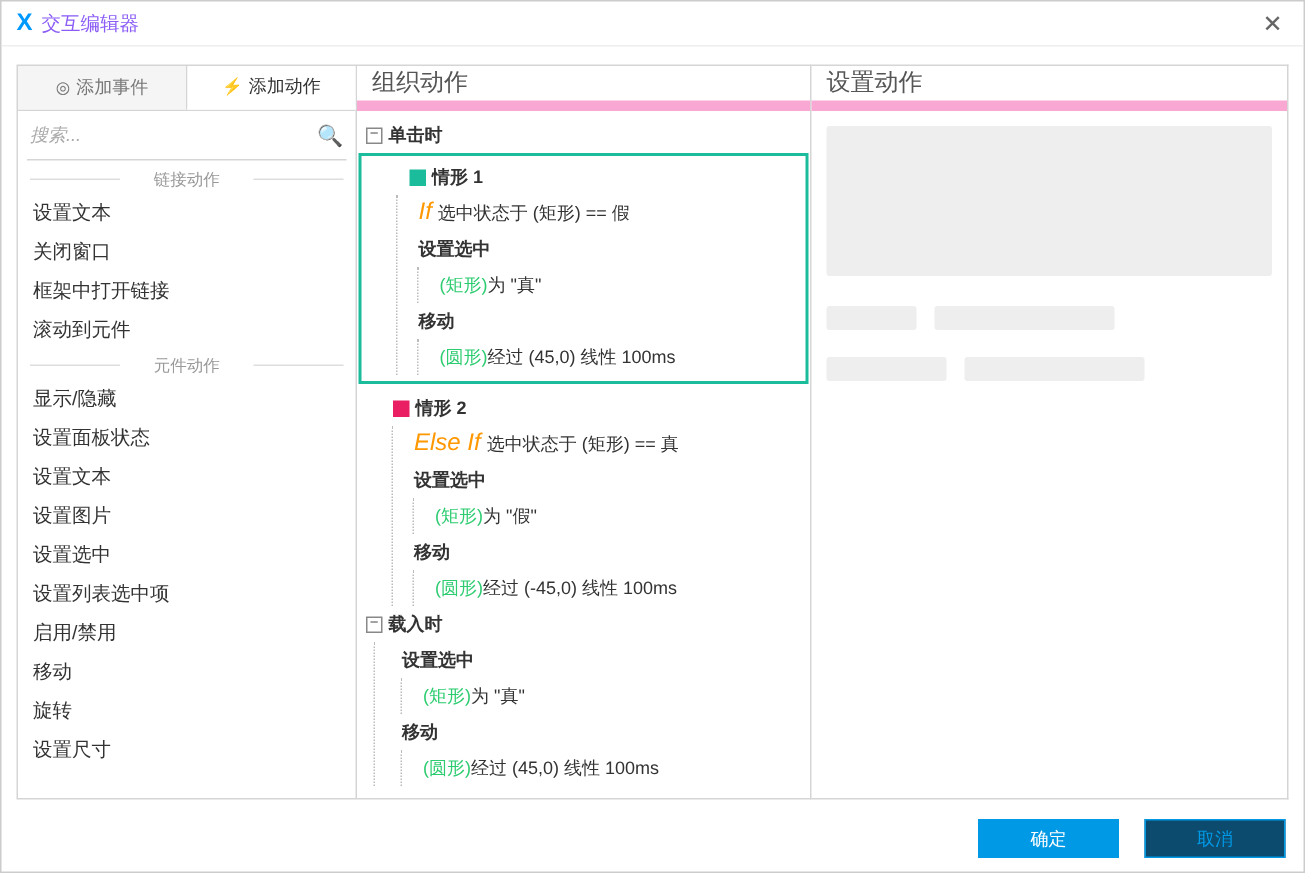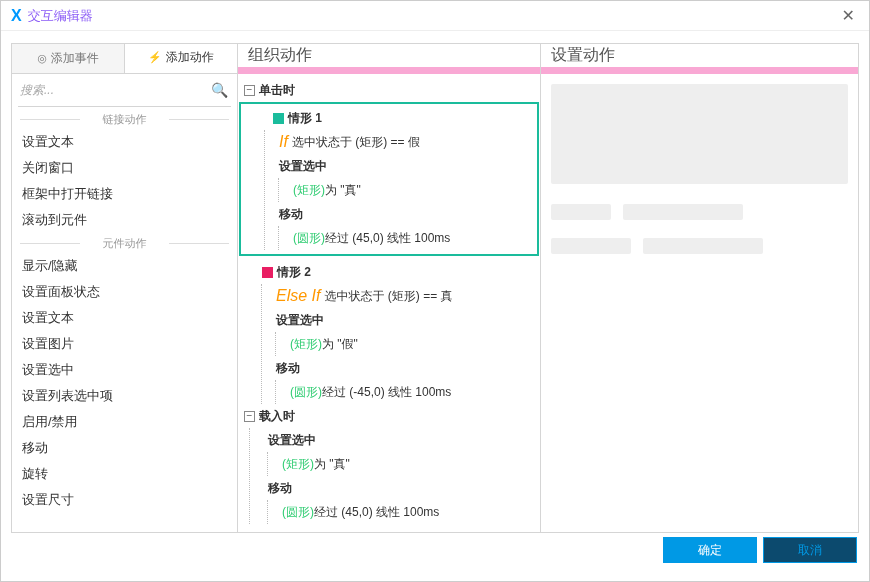--- a/index.html
+++ b/index.html
@@ -51,7 +51,7 @@
 .ph3 { width: 120px; height: 16px; margin-bottom: 18px; }
 .ph4 { width: 80px; height: 16px; }
 .ph5 { width: 120px; height: 16px; }
-.footer { height: 44px; display: flex; justify-content: flex-end; gap: 6px; padding: 0 12px; border-top: 0px solid #eee; }
+.footer { height: 44px; display: flex; align-items: center; justify-content: flex-end; gap: 17px; padding: 0 12px; border-top: 0px solid #eee; }
 .btn { min-width: 94px; height: 26px; border: 1px solid #0099e5; display: flex; align-items: center; justify-content: center; font-size: 12px; cursor: pointer; }
 .btn.primary { background: #0099e5; color: #fff; }
 .btn.secondary { background: #0c4a6e; color: #0099e5; }

